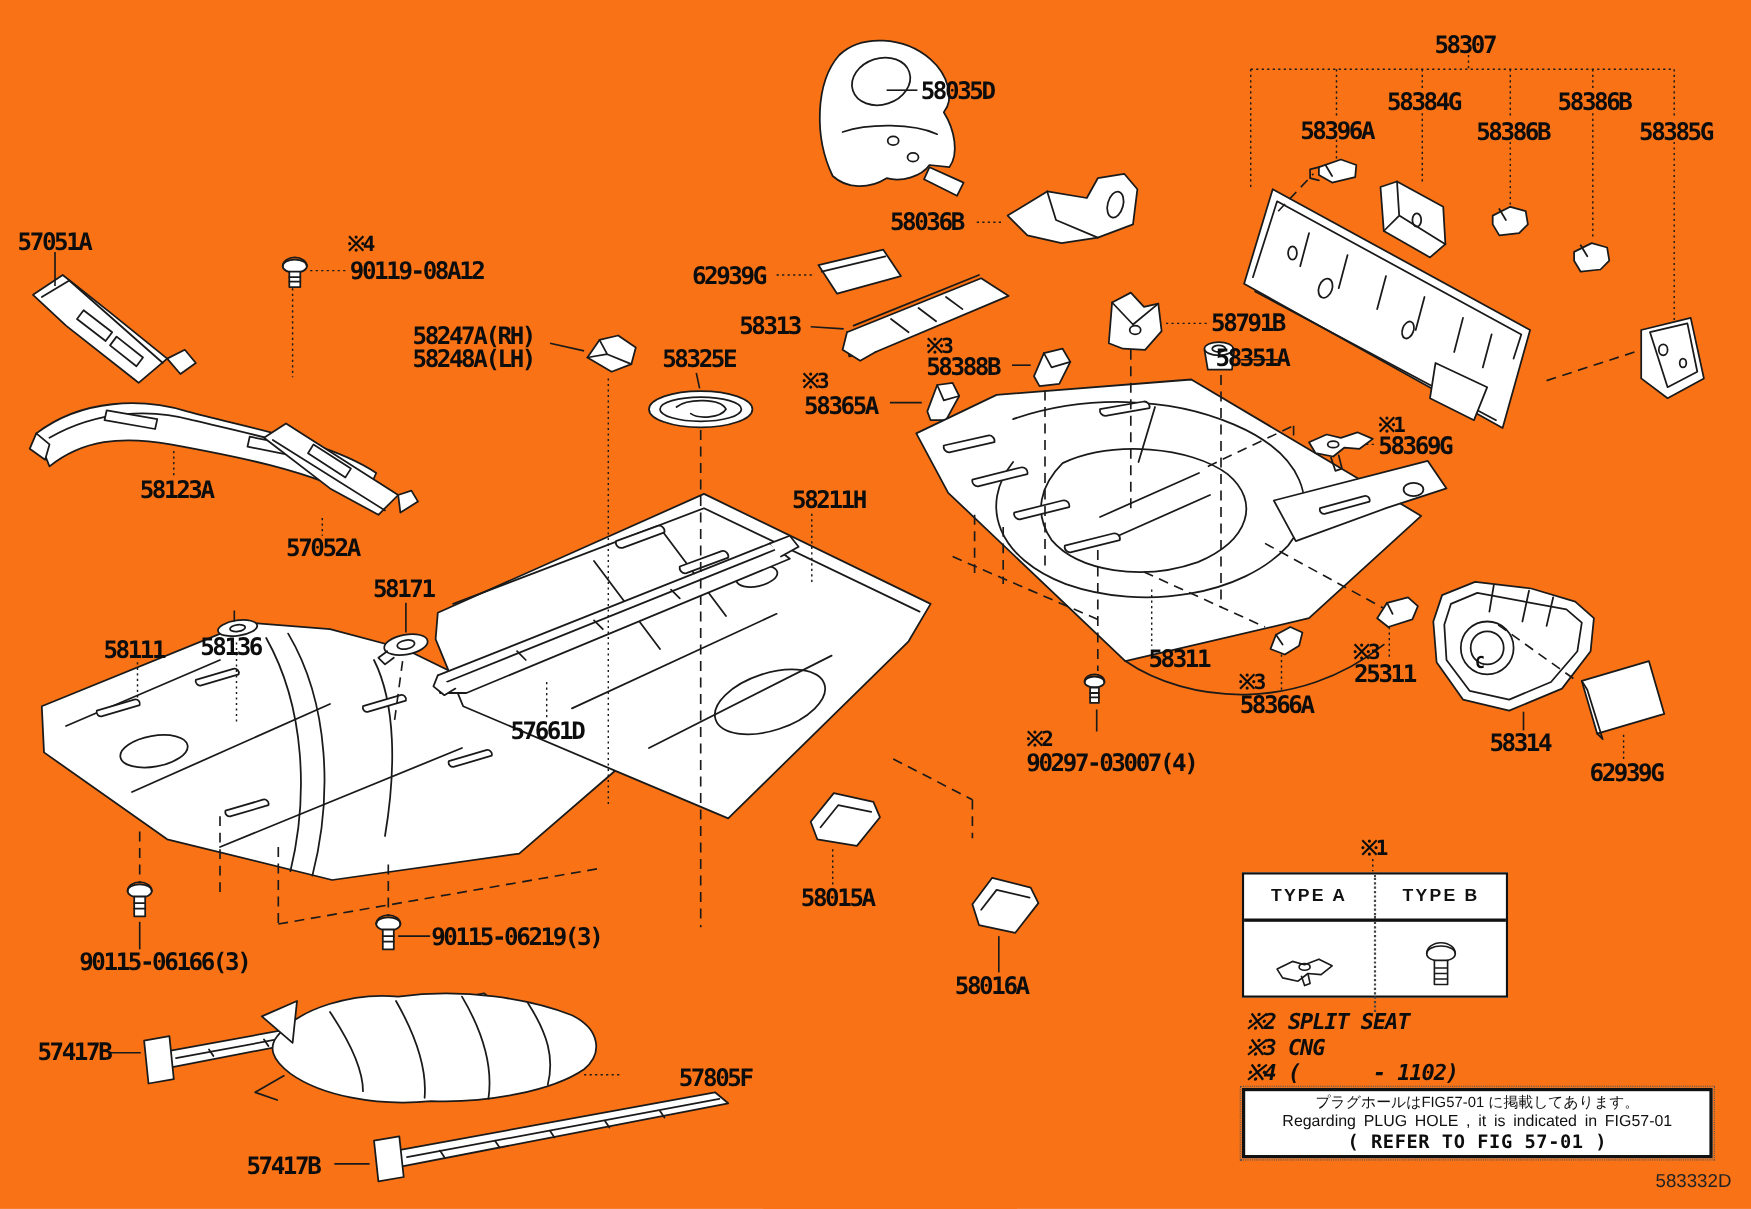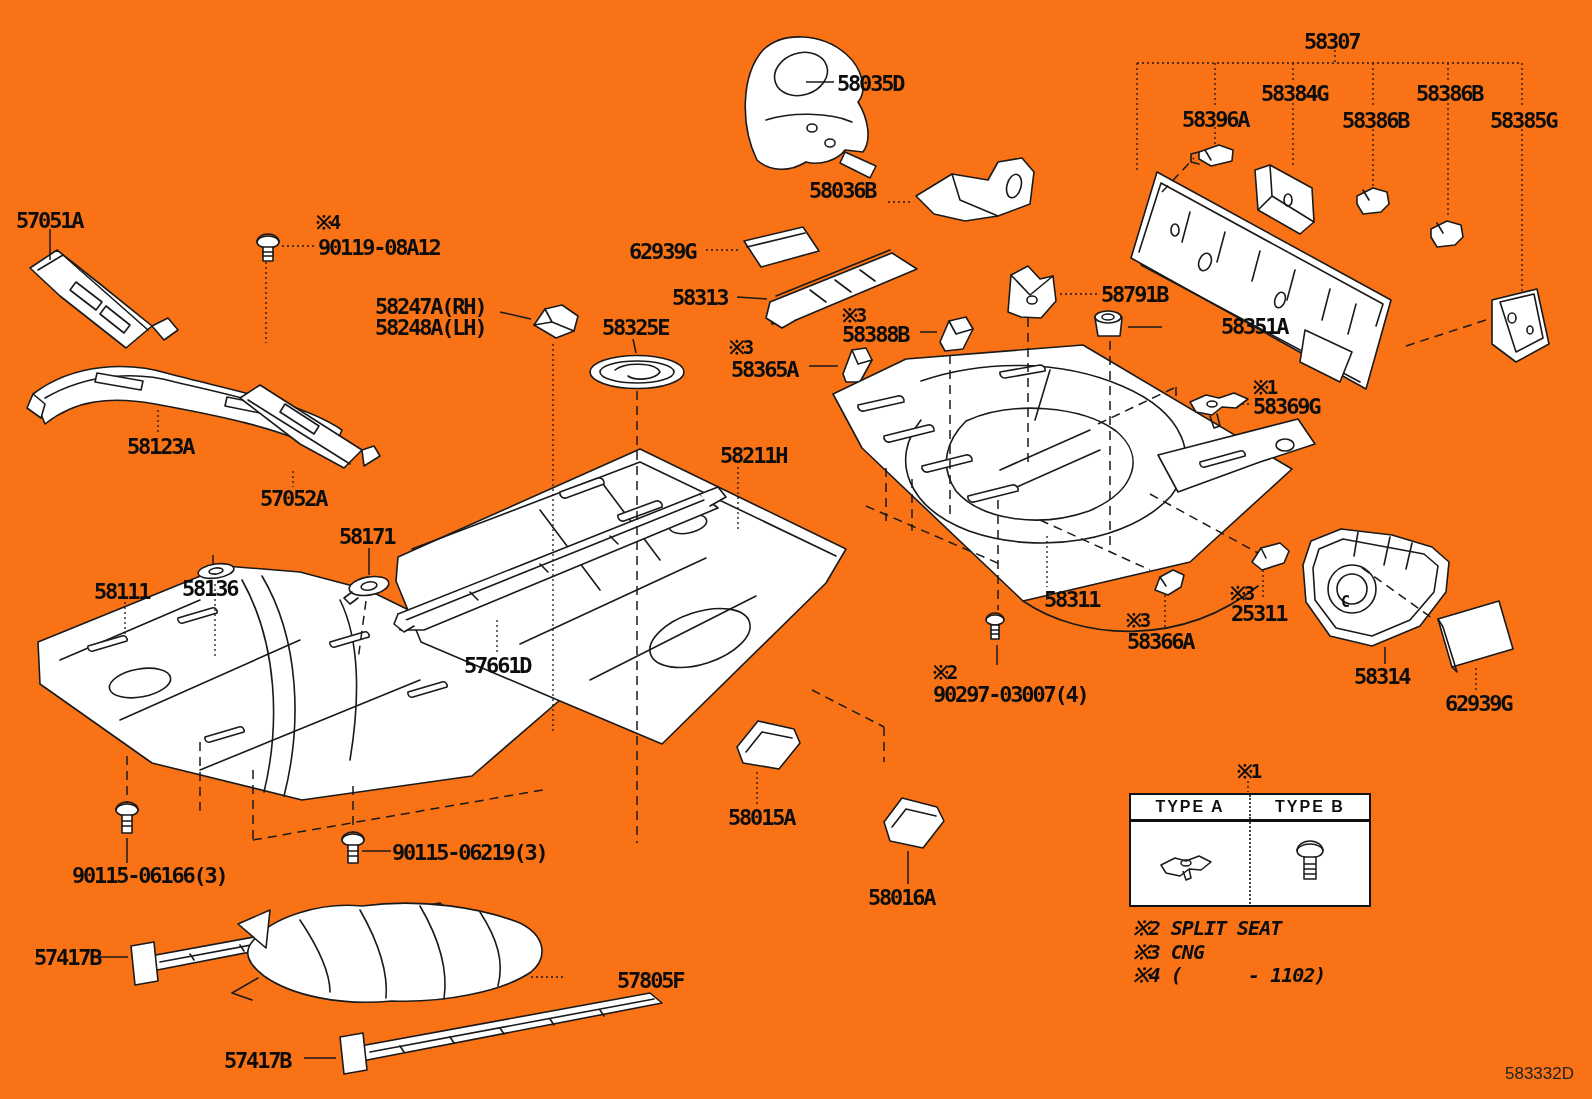--- a/index.html
+++ b/index.html
@@ -384,7 +384,7 @@
       <div class="plabel" style="left: 1342px; top: 110px;">58386B</div>
       <div class="plabel" style="left: 1490px; top: 110px;">58385G</div>
       <div class="plabel" style="left: 837px; top: 73px;">58035D</div>
-      <div class="plabel" style="left: 809px; top: 180px;">58036B</div>
+      <div class="plabel" style="left: 809px; top: 192px;">58036B</div>
       <div class="plabel" style="left: 629px; top: 241px;">62939G</div>
       <div class="plabel" style="left: 672px; top: 287px;">58313</div>
       <div class="plabel" style="left: 16px; top: 210px;">57051A</div>

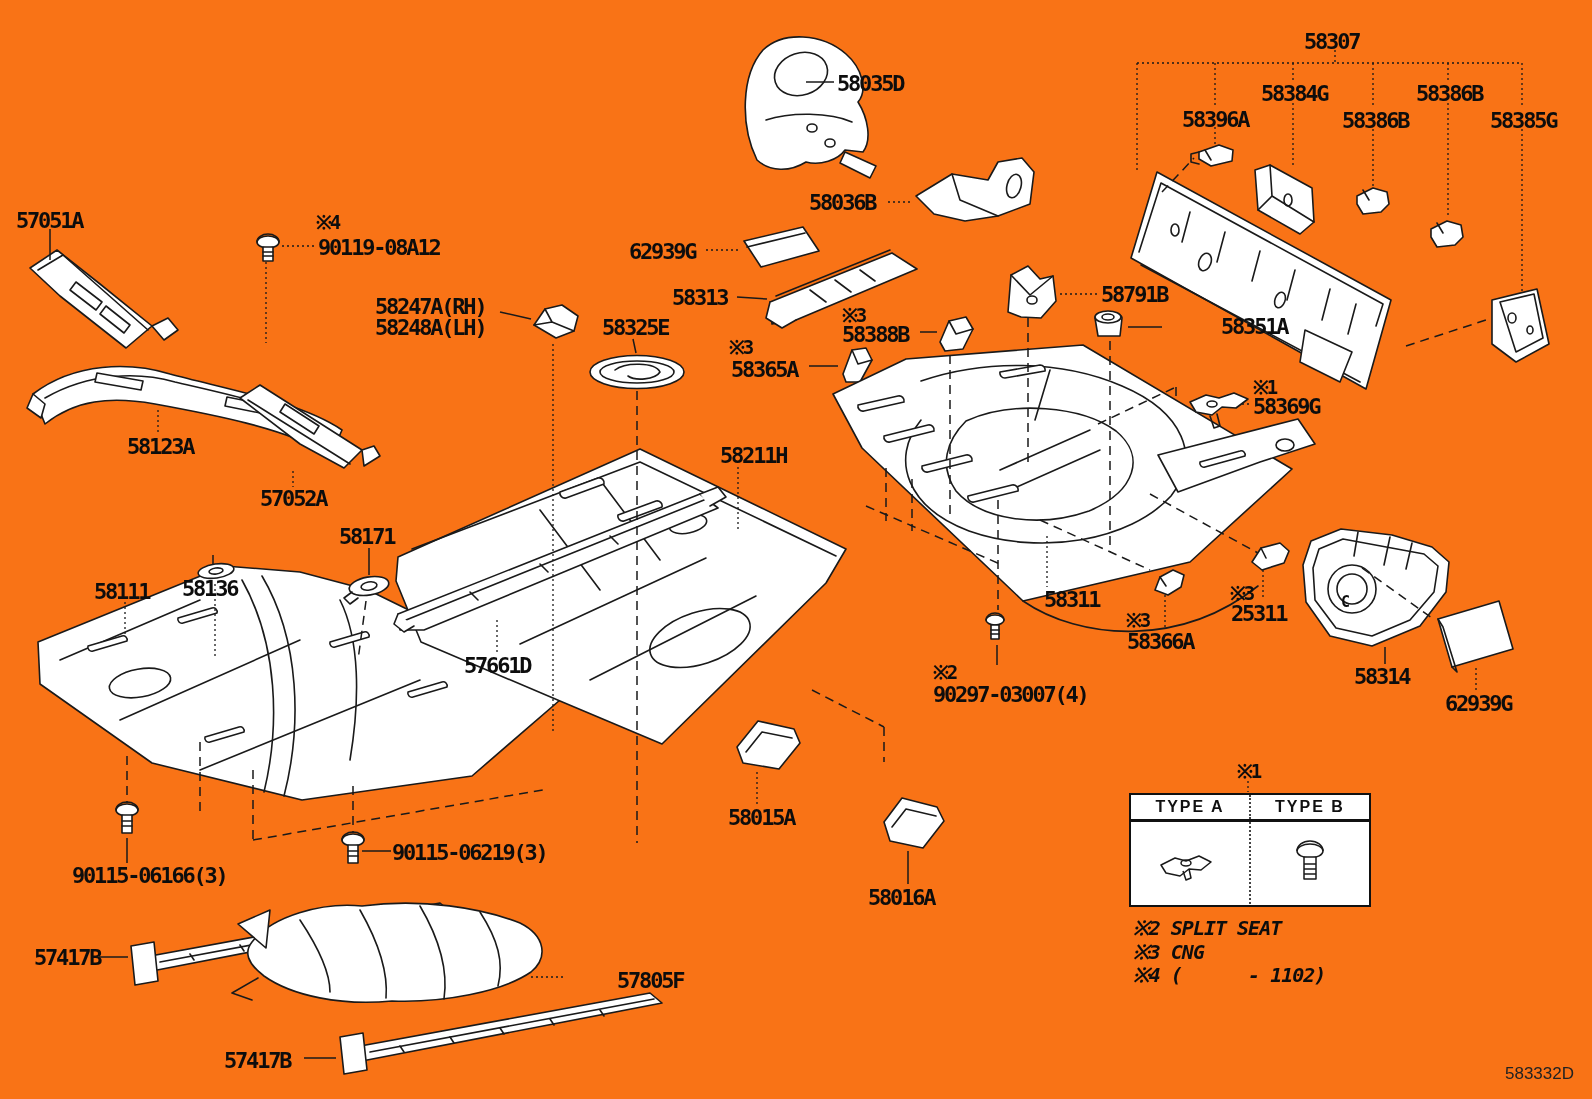--- a/index.html
+++ b/index.html
@@ -398,7 +398,7 @@
       <div class="plabel" style="left: 842px; top: 306px; font-size: 19px;">※3</div>
       <div class="plabel" style="left: 842px; top: 324px;">58388B</div>
       <div class="plabel" style="left: 1101px; top: 284px;">58791B</div>
-      <div class="plabel" style="left: 1221px; top: 316px;">58351A</div>
+      <div class="plabel" style="left: 1105px; top: 316px;">58351A</div>
       <div class="plabel" style="left: 1253px; top: 378px; font-size: 19px;">※1</div>
       <div class="plabel" style="left: 1253px; top: 396px;">58369G</div>
       <div class="plabel" style="left: 127px; top: 436px;">58123A</div>

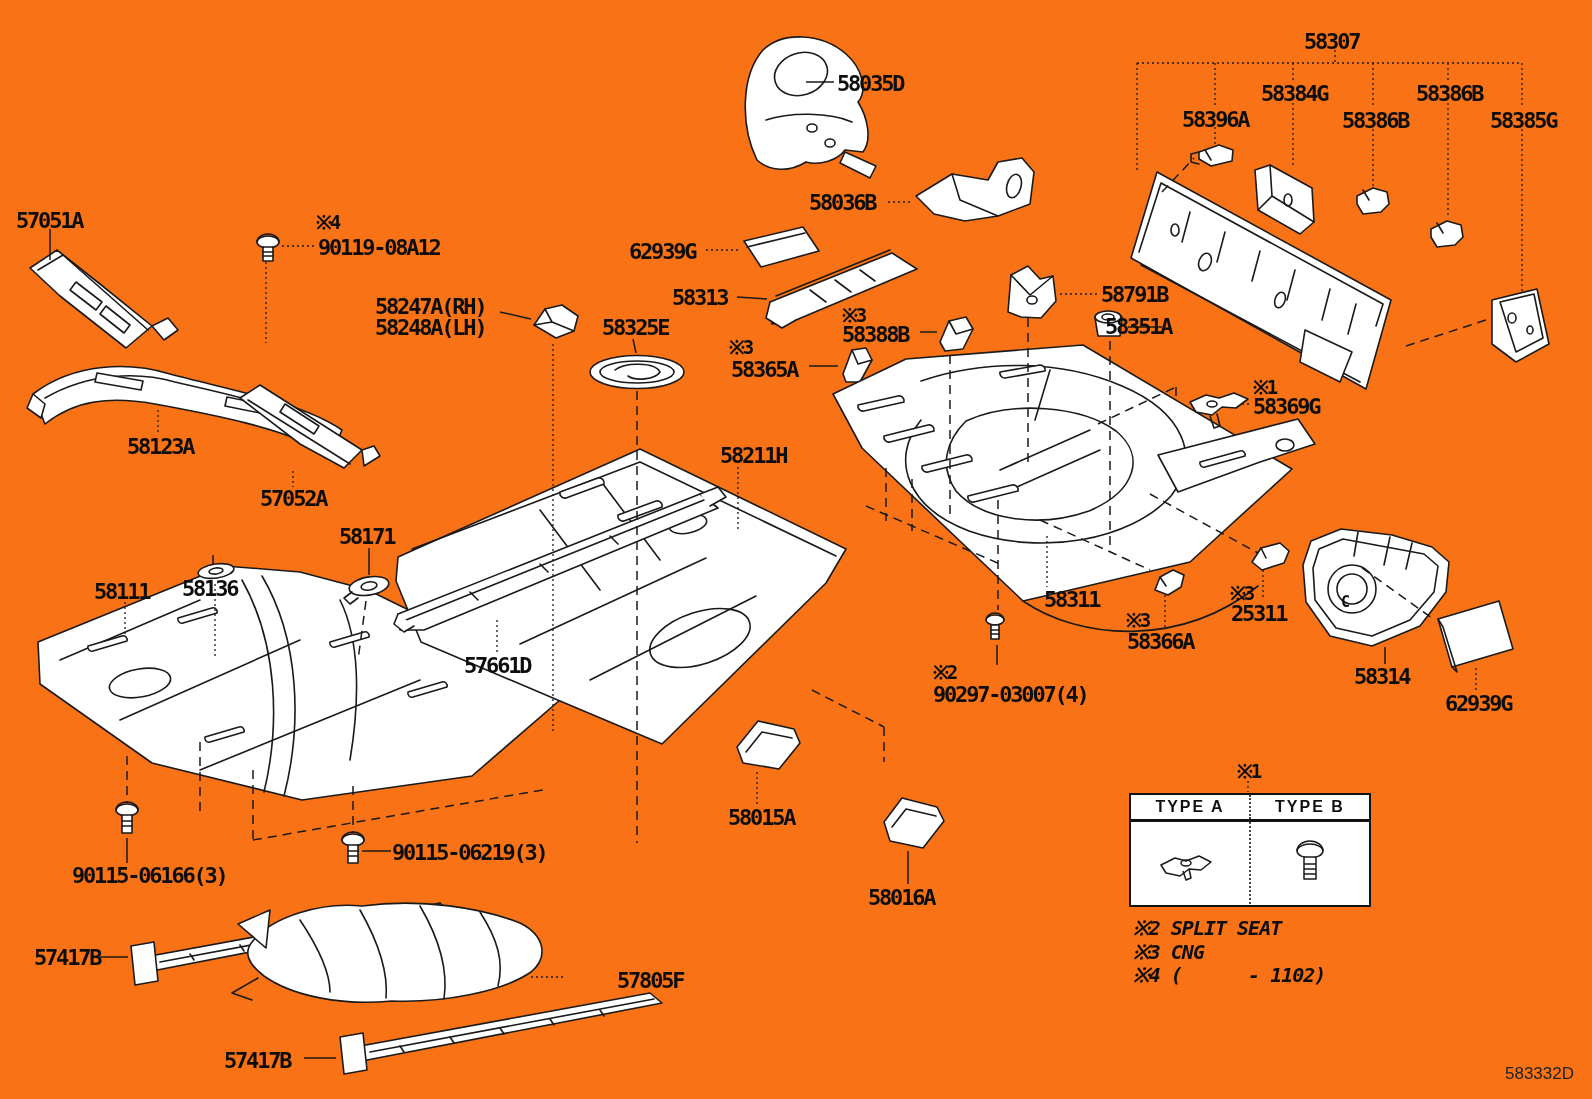--- a/index.html
+++ b/index.html
@@ -12,7 +12,7 @@
   
   #legend{position:absolute;left:1129px;top:793px;width:242px;height:114px;
           border:2px solid #111;box-sizing:border-box;background:#fff;}
-  #legend .hdr{display:flex;height:27px;border-bottom:3px solid #111;box-sizing:border-box;}
+  #legend .hdr{display:flex;height:43px;border-bottom:3px solid #111;box-sizing:border-box;}
   #legend .hdr .cell{flex:1;display:flex;align-items:center;justify-content:center;
           font-family:"Liberation Sans",sans-serif;font-weight:700;font-size:16px;
           letter-spacing:2px;color:#111;}

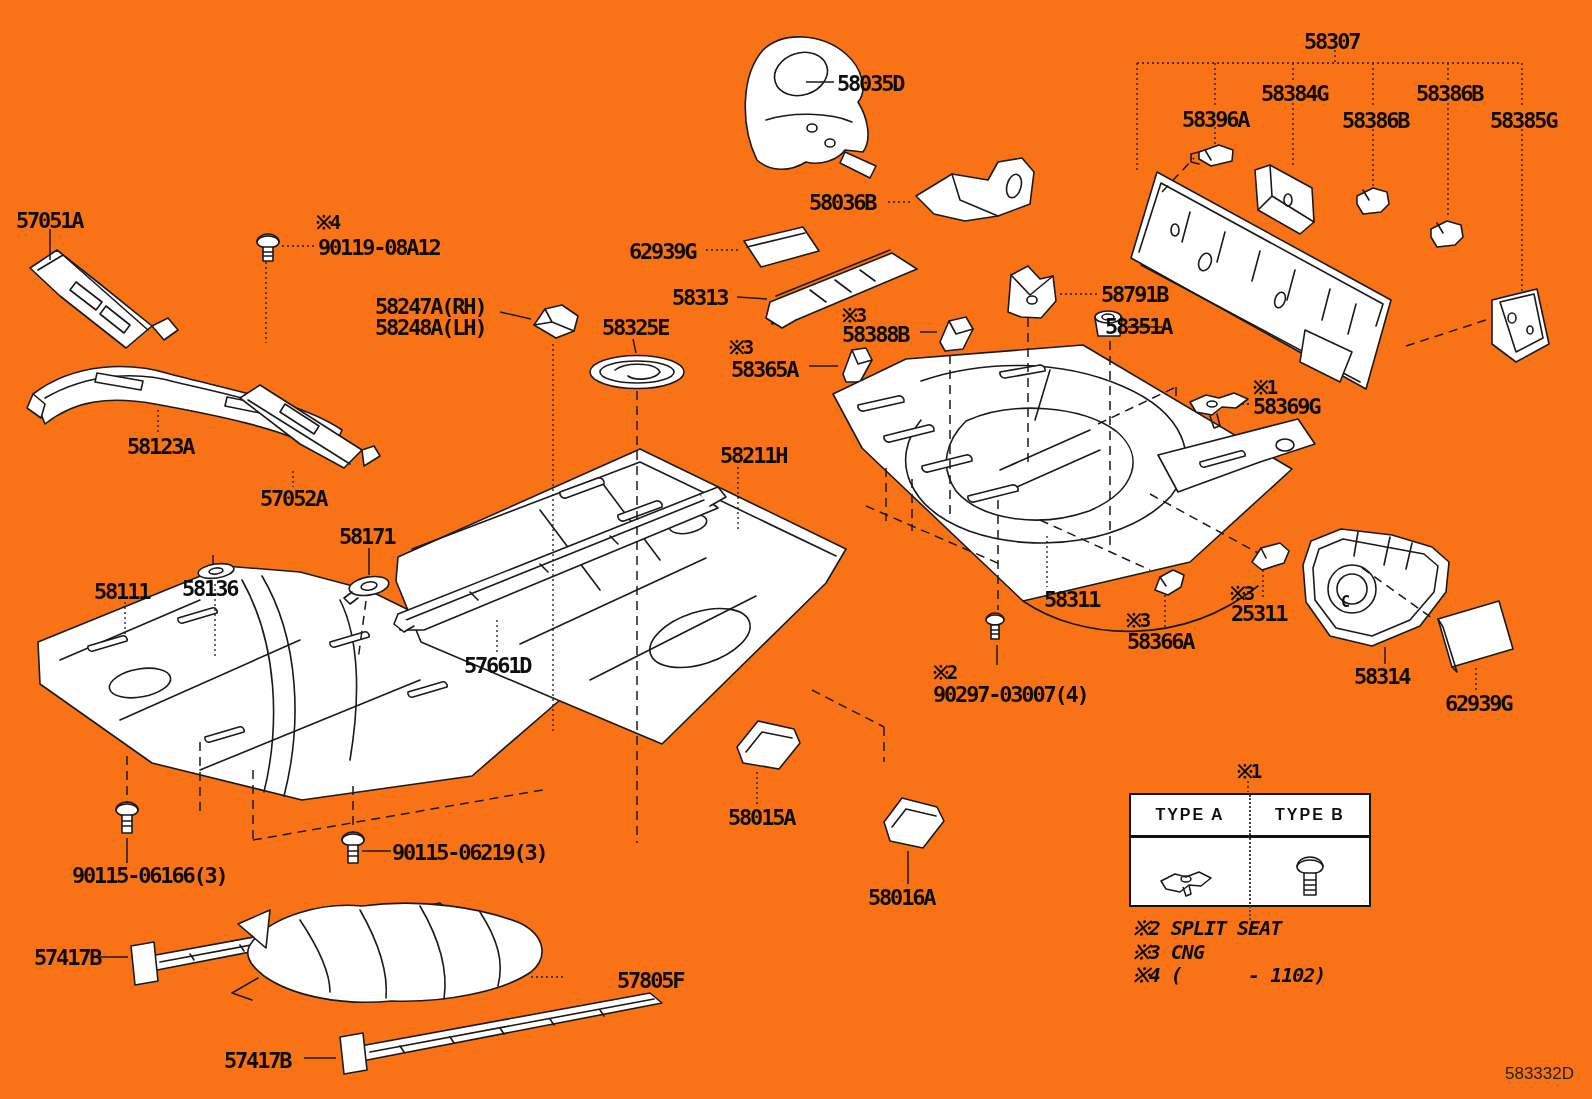--- a/index.html
+++ b/index.html
@@ -460,6 +460,11 @@
   <div class="note-line" style="top:938px">※3 CNG</div>
   <div class="note-line" style="top:961px">※4 (      - 1102)</div>
 
+  <div id="note-box">
+    <div class="jp">プラグホールはFIG57-01 に掲載してあります。</div>
+    <div class="en">Regarding PLUG HOLE , it is indicated in FIG57-01</div>
+    <div class="ref">( REFER TO FIG 57-01 )</div>
+  </div>
 
   <div id="figure-id">583332D</div>
 </div>

